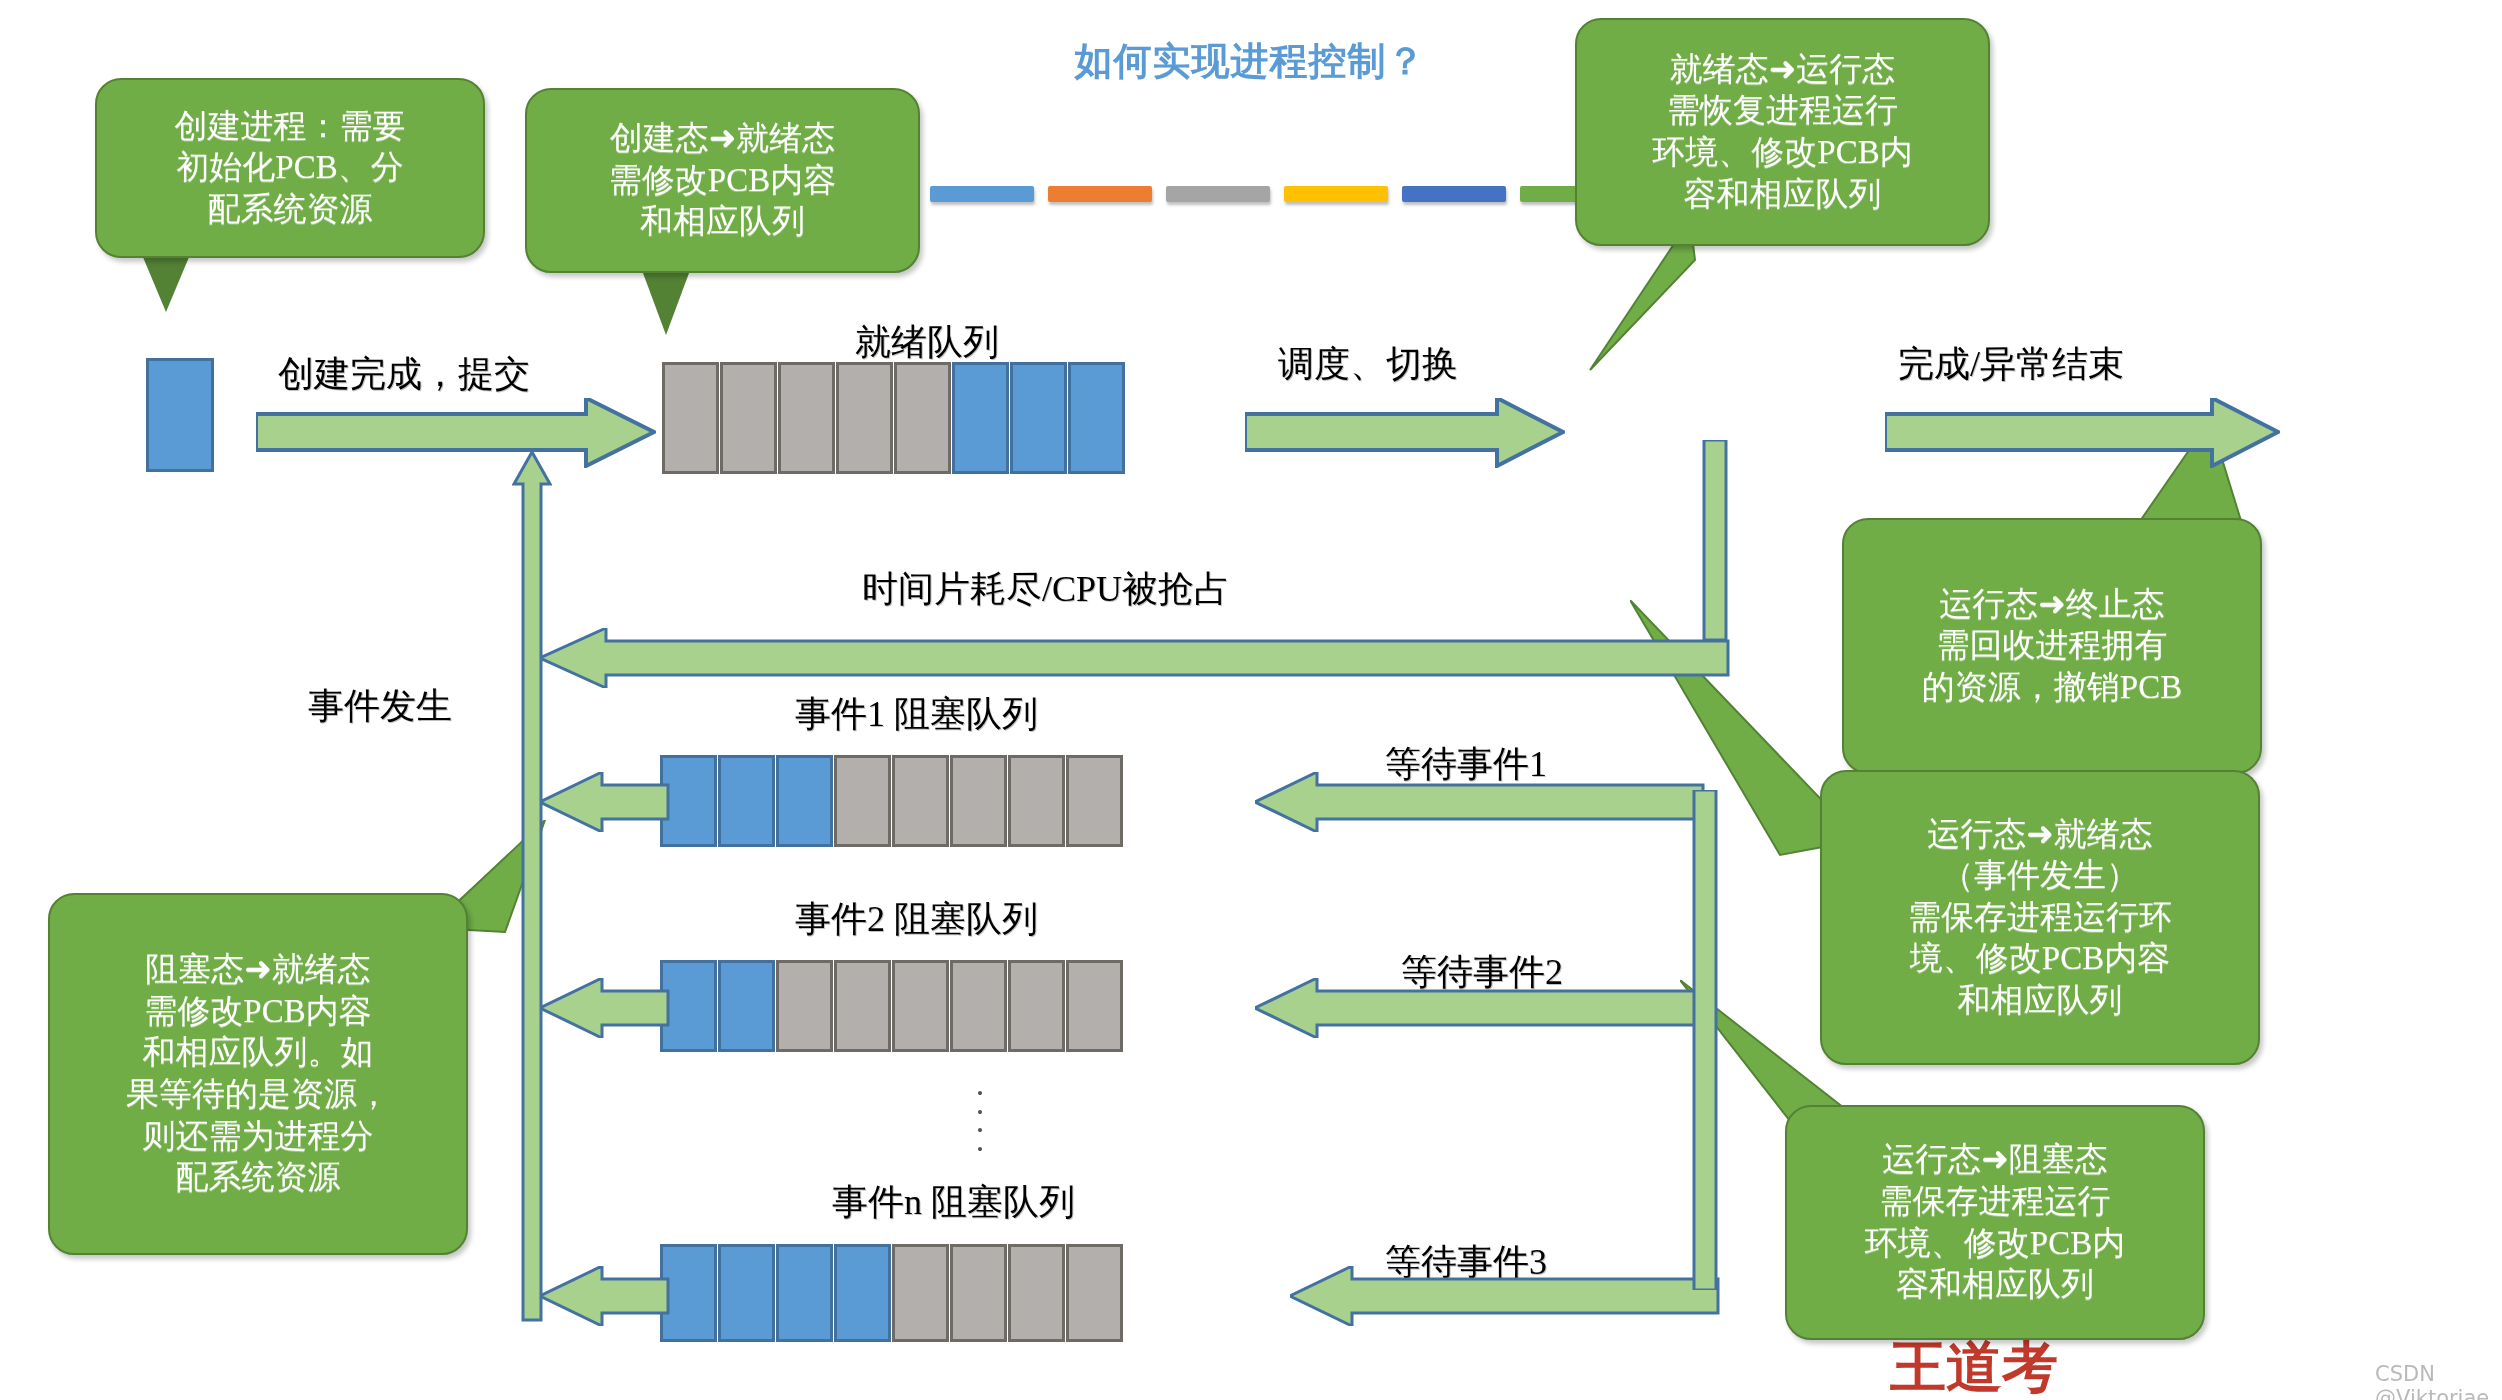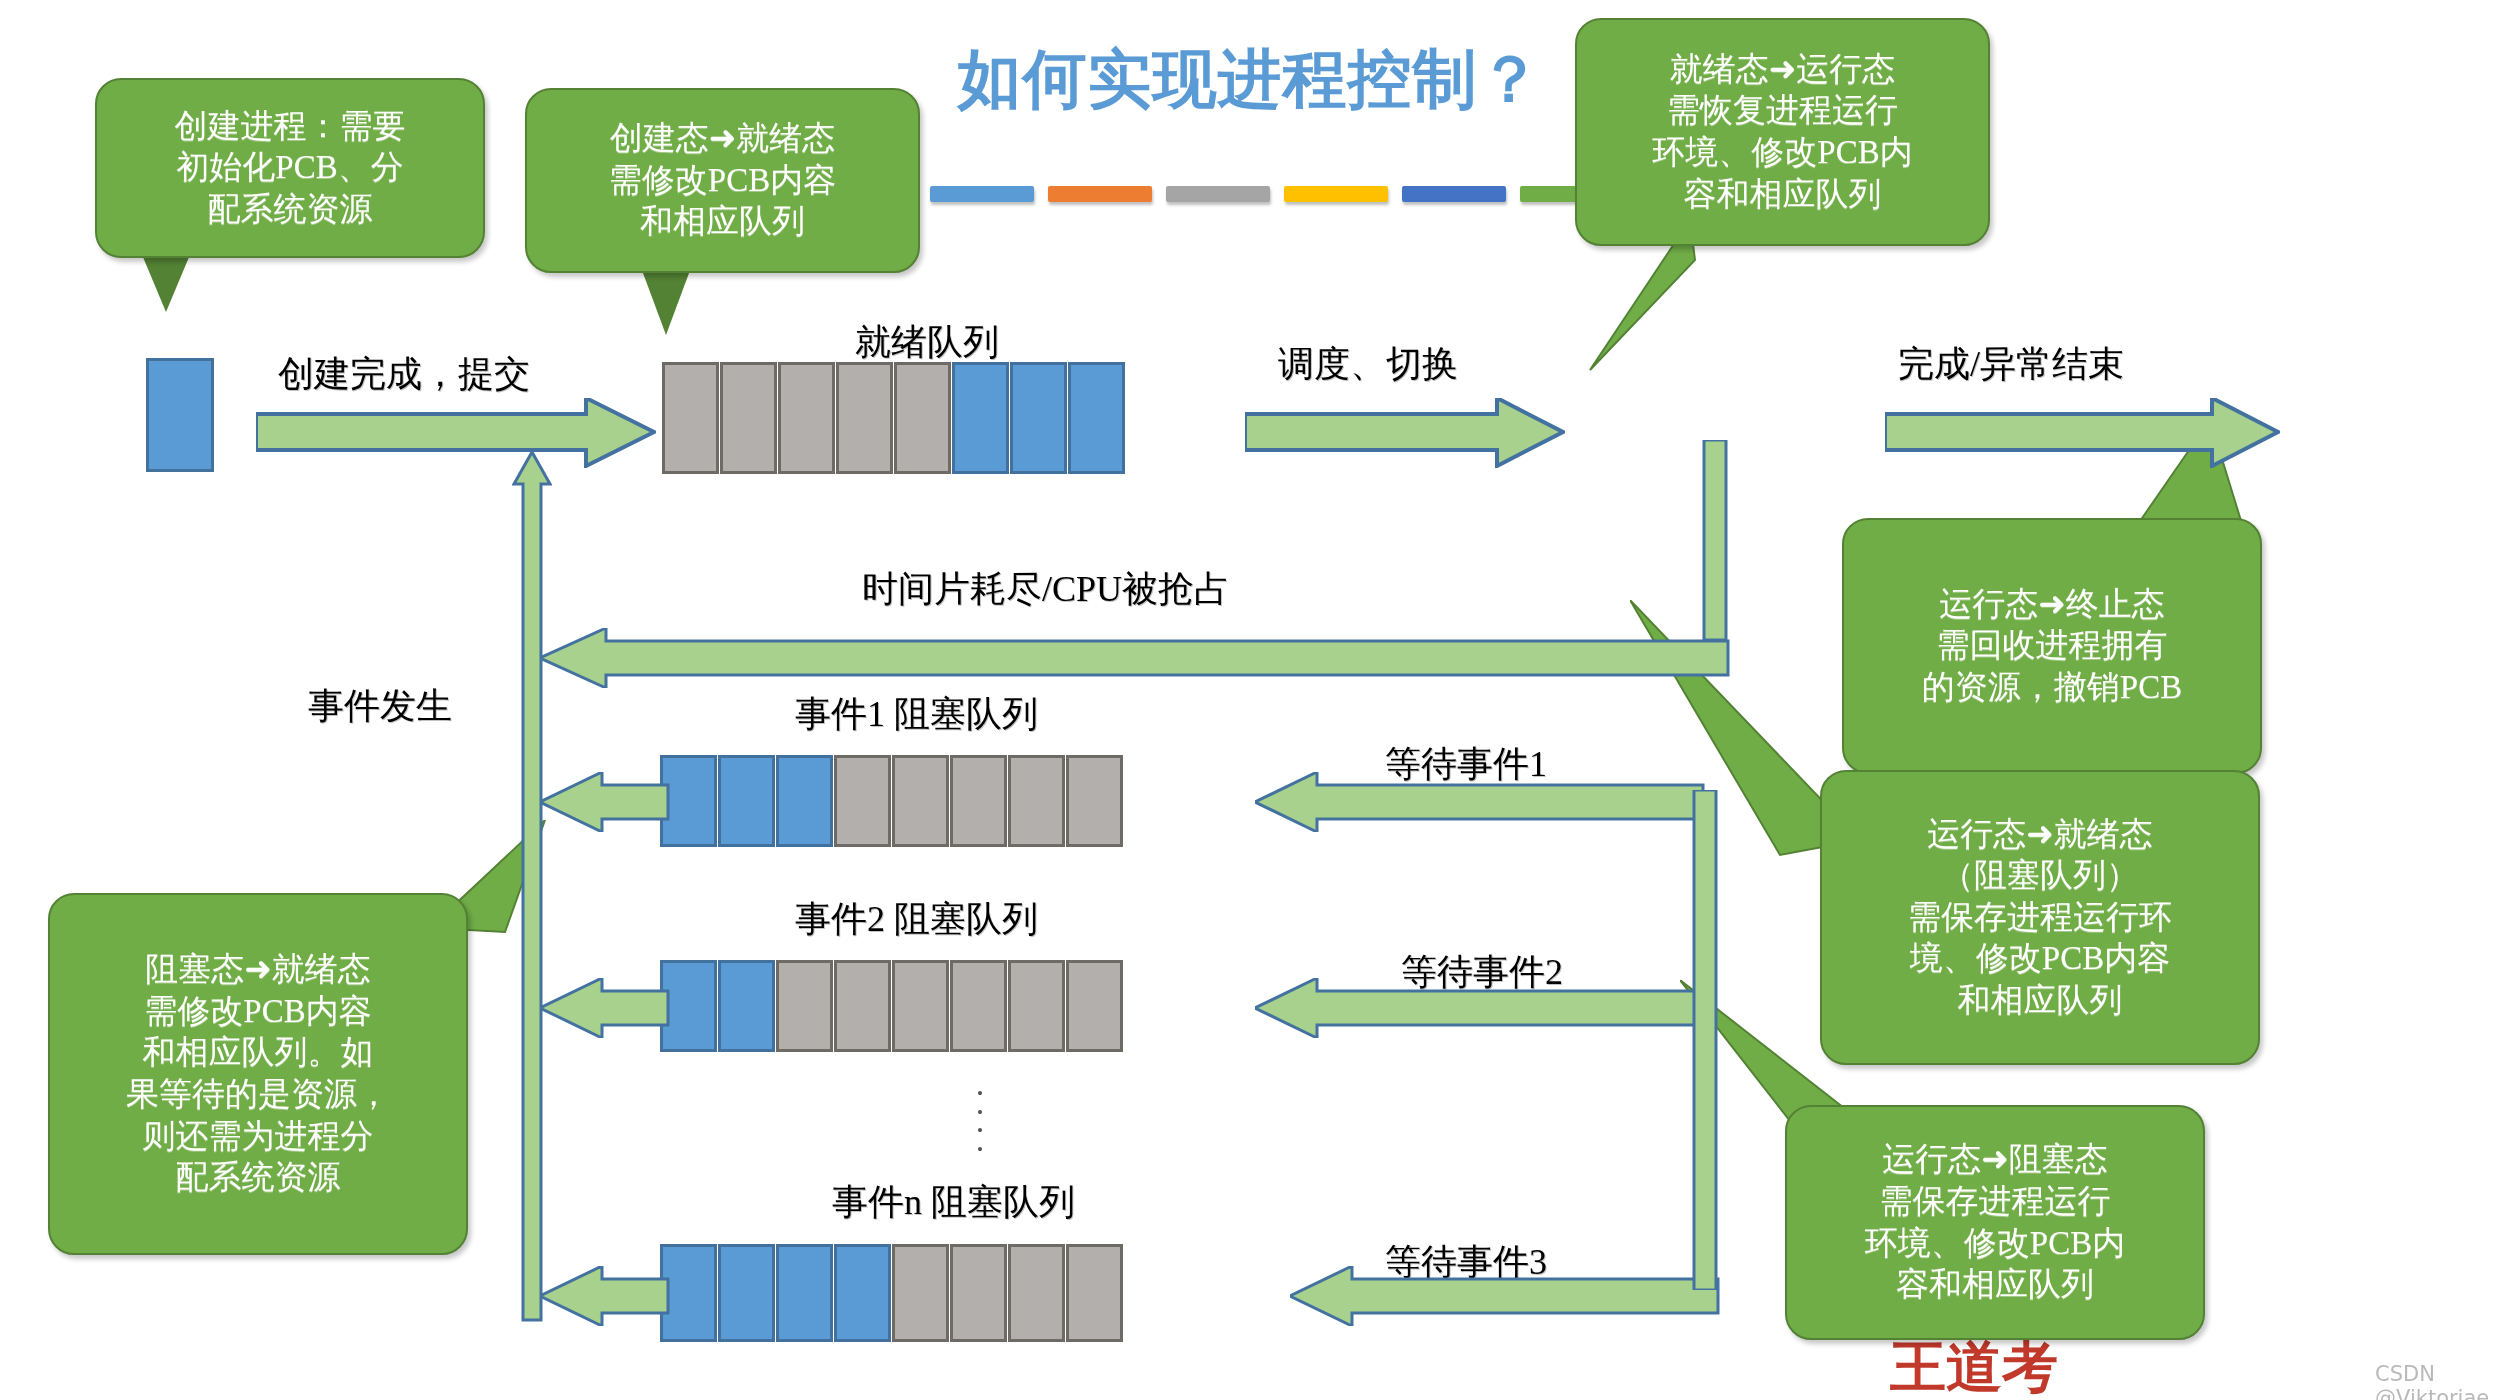--- a/index.html
+++ b/index.html
@@ -13,7 +13,7 @@
   
   .title{
     position:absolute;left:930px;top:36px;width:640px;
-    font-size:64px;color:#5b9bd5;font-weight:bold;letter-spacing:1px;
+    font-size:38px;color:#5b9bd5;font-weight:bold;letter-spacing:1px;
     text-align:center;white-space:nowrap;
     font-family:"Liberation Serif","DejaVu Serif",serif;
   }

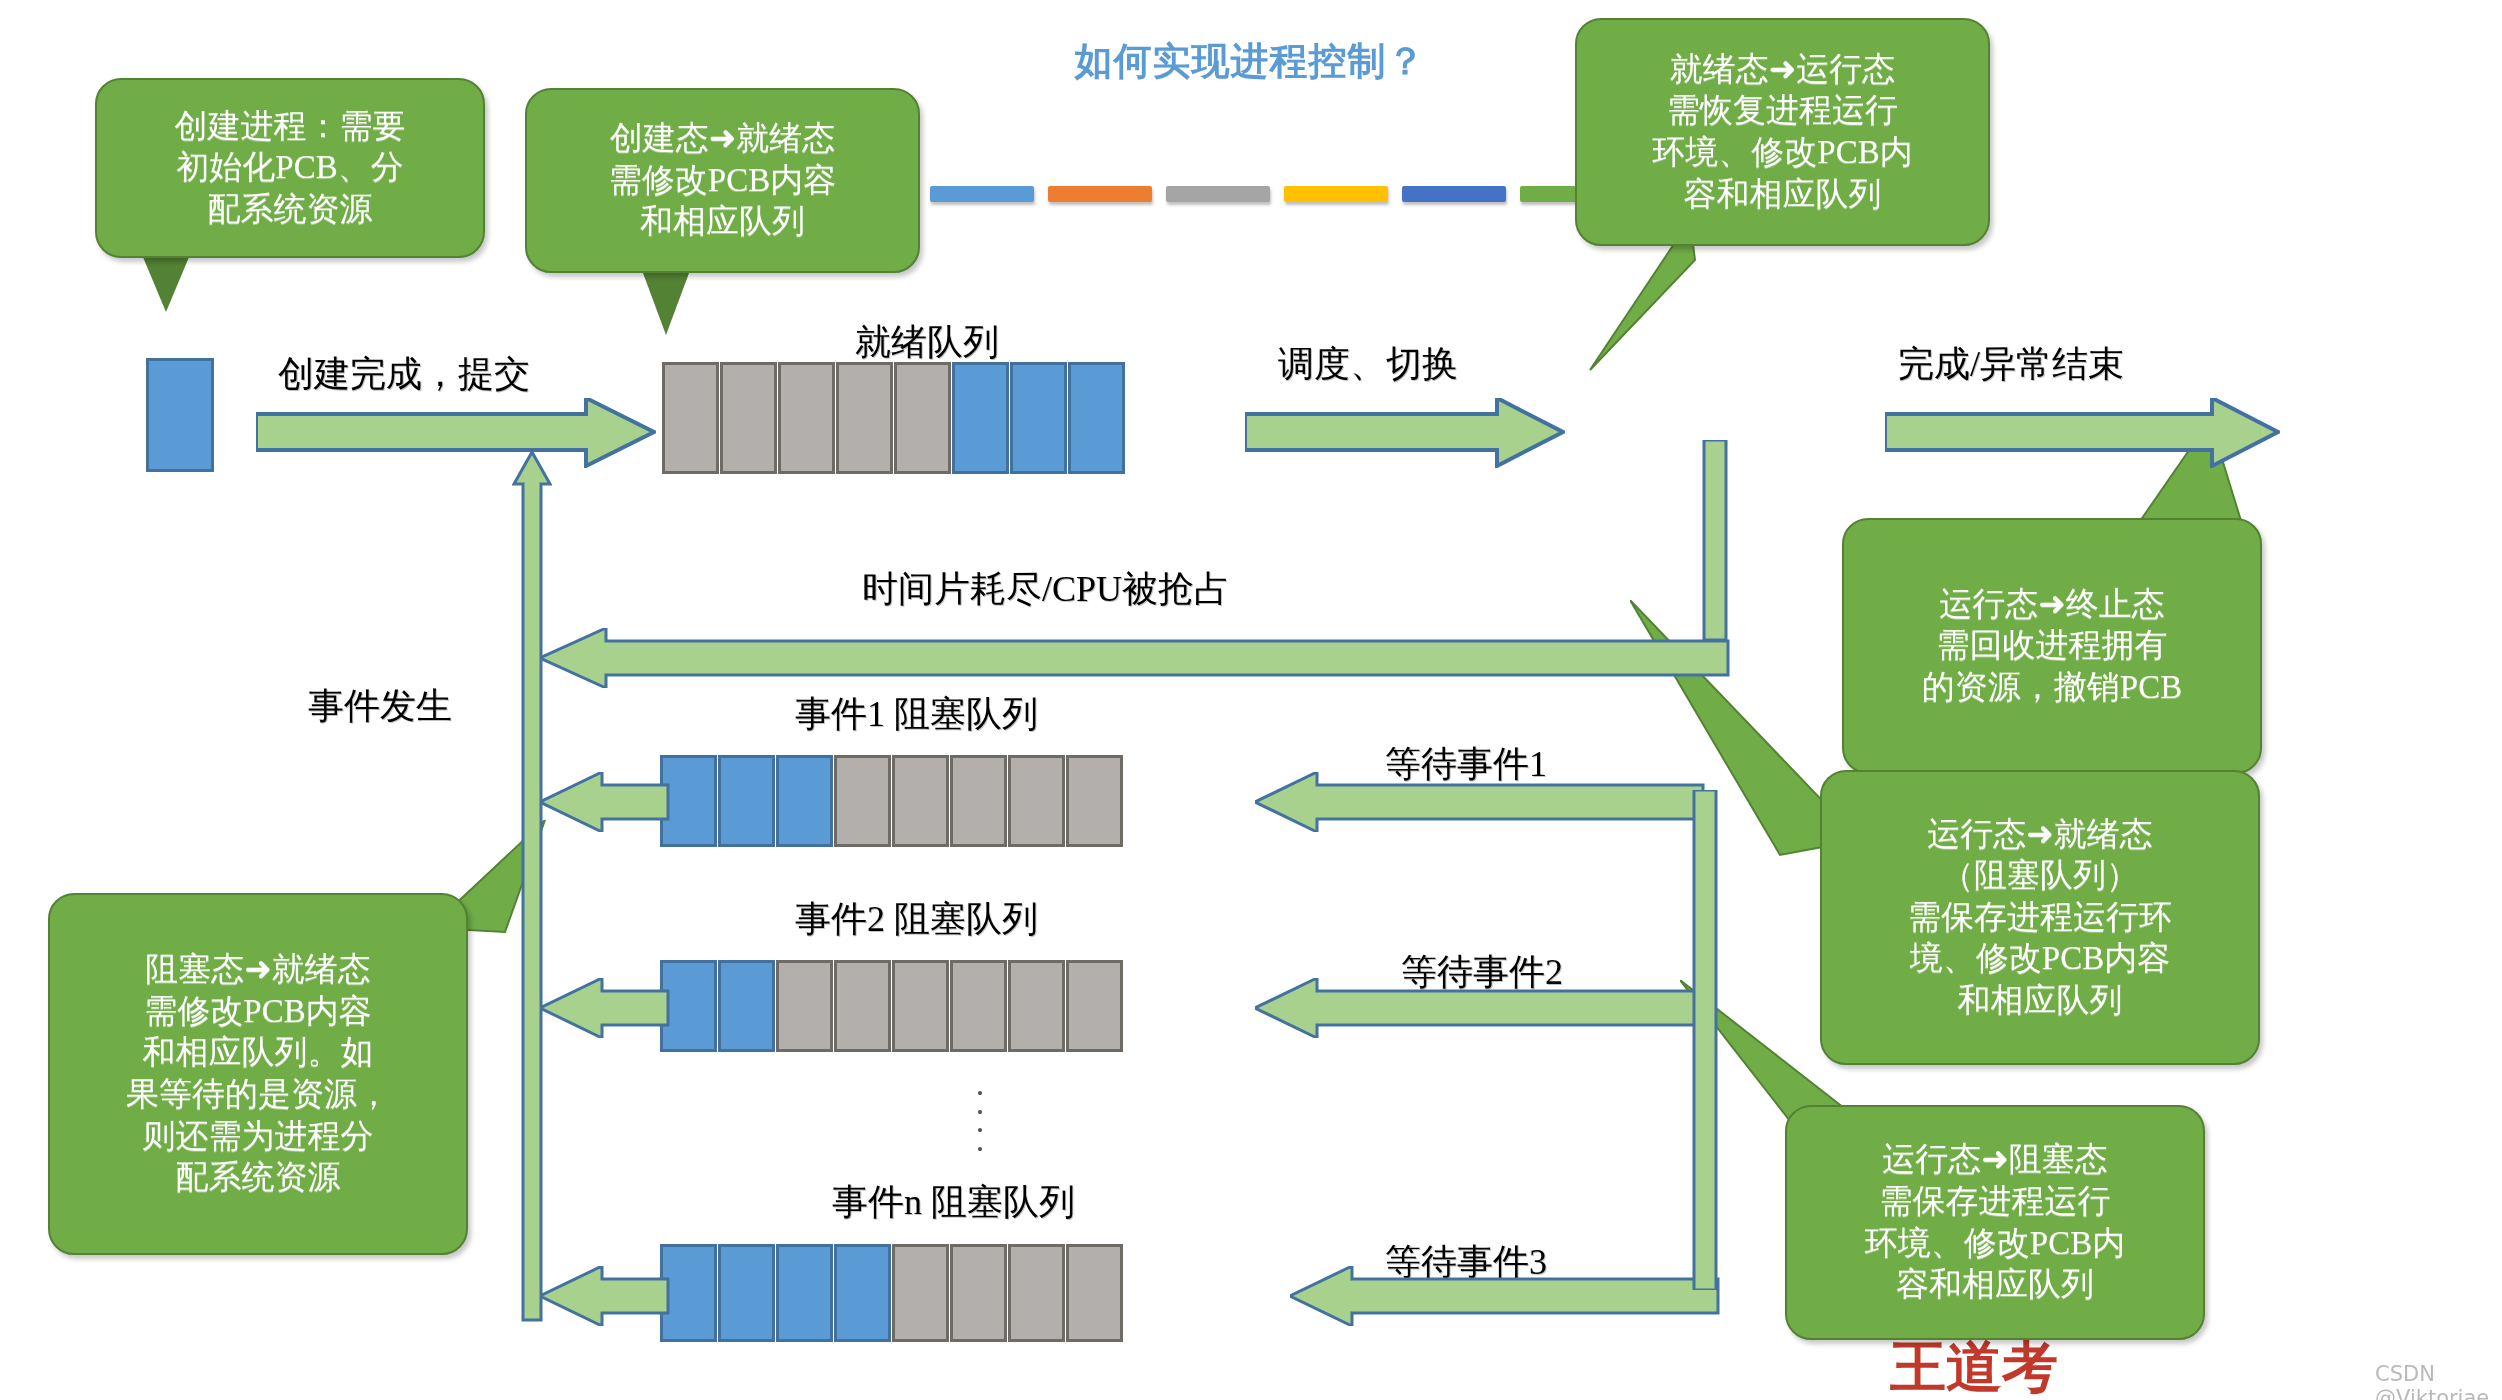--- a/index.html
+++ b/index.html
@@ -125,7 +125,7 @@
   </svg>
   <div class="callout" style="left:1820px;top:770px;width:440px;height:295px;">
     <span>运行态➜就绪态
-（阻塞队列）
+（事件发生）
 需保存进程运行环
 境、修改PCB内容
 和相应队列</span>

